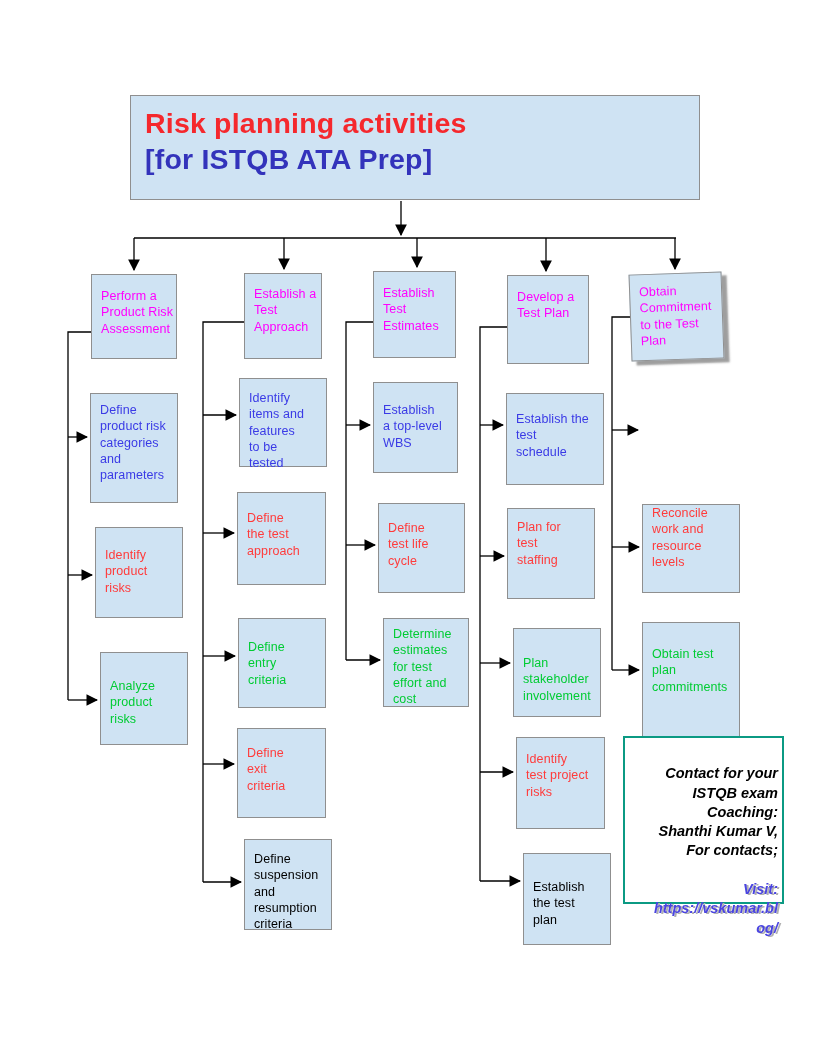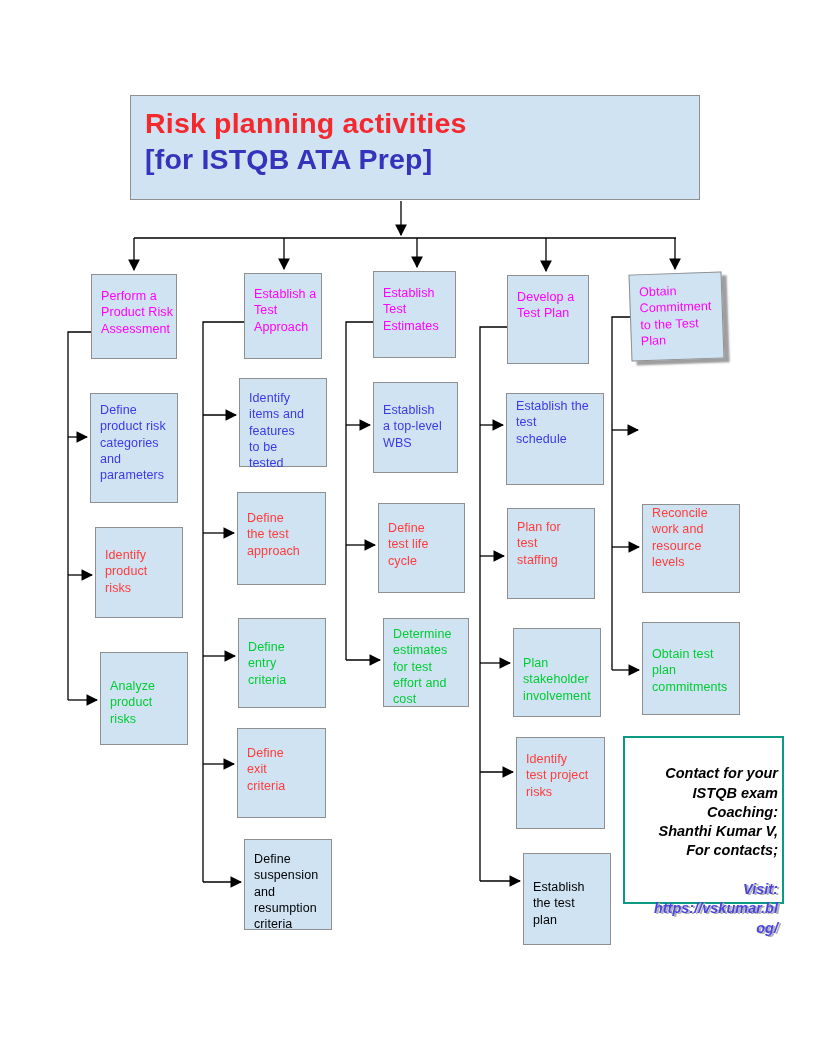--- a/index.html
+++ b/index.html
@@ -167,7 +167,7 @@
 
   <div class="node" style="left:507px;top:275px;width:82px;height:89px;padding-top:13px;" data-color="magenta">Develop a
 Test Plan</div>
-  <div class="node" style="left:506px;top:393px;width:98px;height:92px;padding-top:4px;" data-color="blue">Establish the
+  <div class="node" style="left:506px;top:393px;width:98px;height:92px;padding-top:17px;" data-color="blue">Establish the
 test
 schedule</div>
   <div class="node" style="left:507px;top:508px;width:88px;height:91px;padding-top:10px;" data-color="red">Plan for

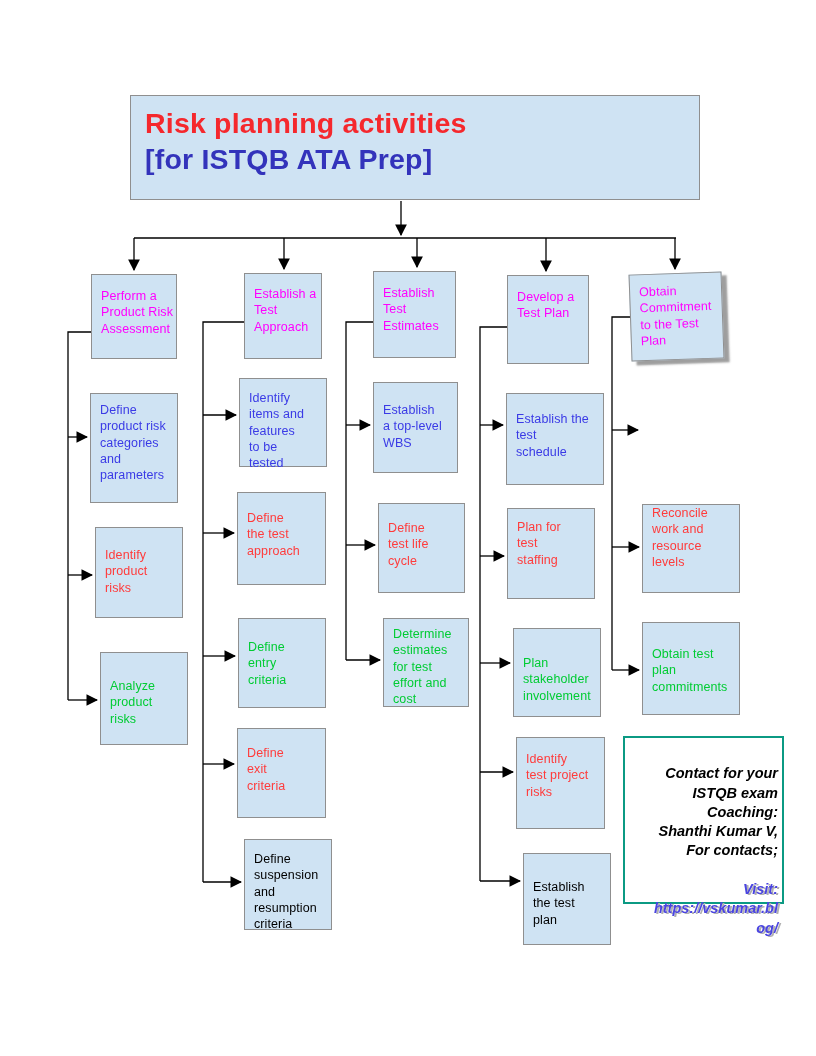--- a/index.html
+++ b/index.html
@@ -191,7 +191,7 @@
 work and
 resource
 levels</div>
-  <div class="node" style="left:642px;top:622px;width:98px;height:93px;padding-top:23px;" data-color="green">Obtain test
+  <div class="node" style="left:642px;top:622px;width:98px;height:116px;padding-top:23px;" data-color="green">Obtain test
 plan
 commitments</div>
 

